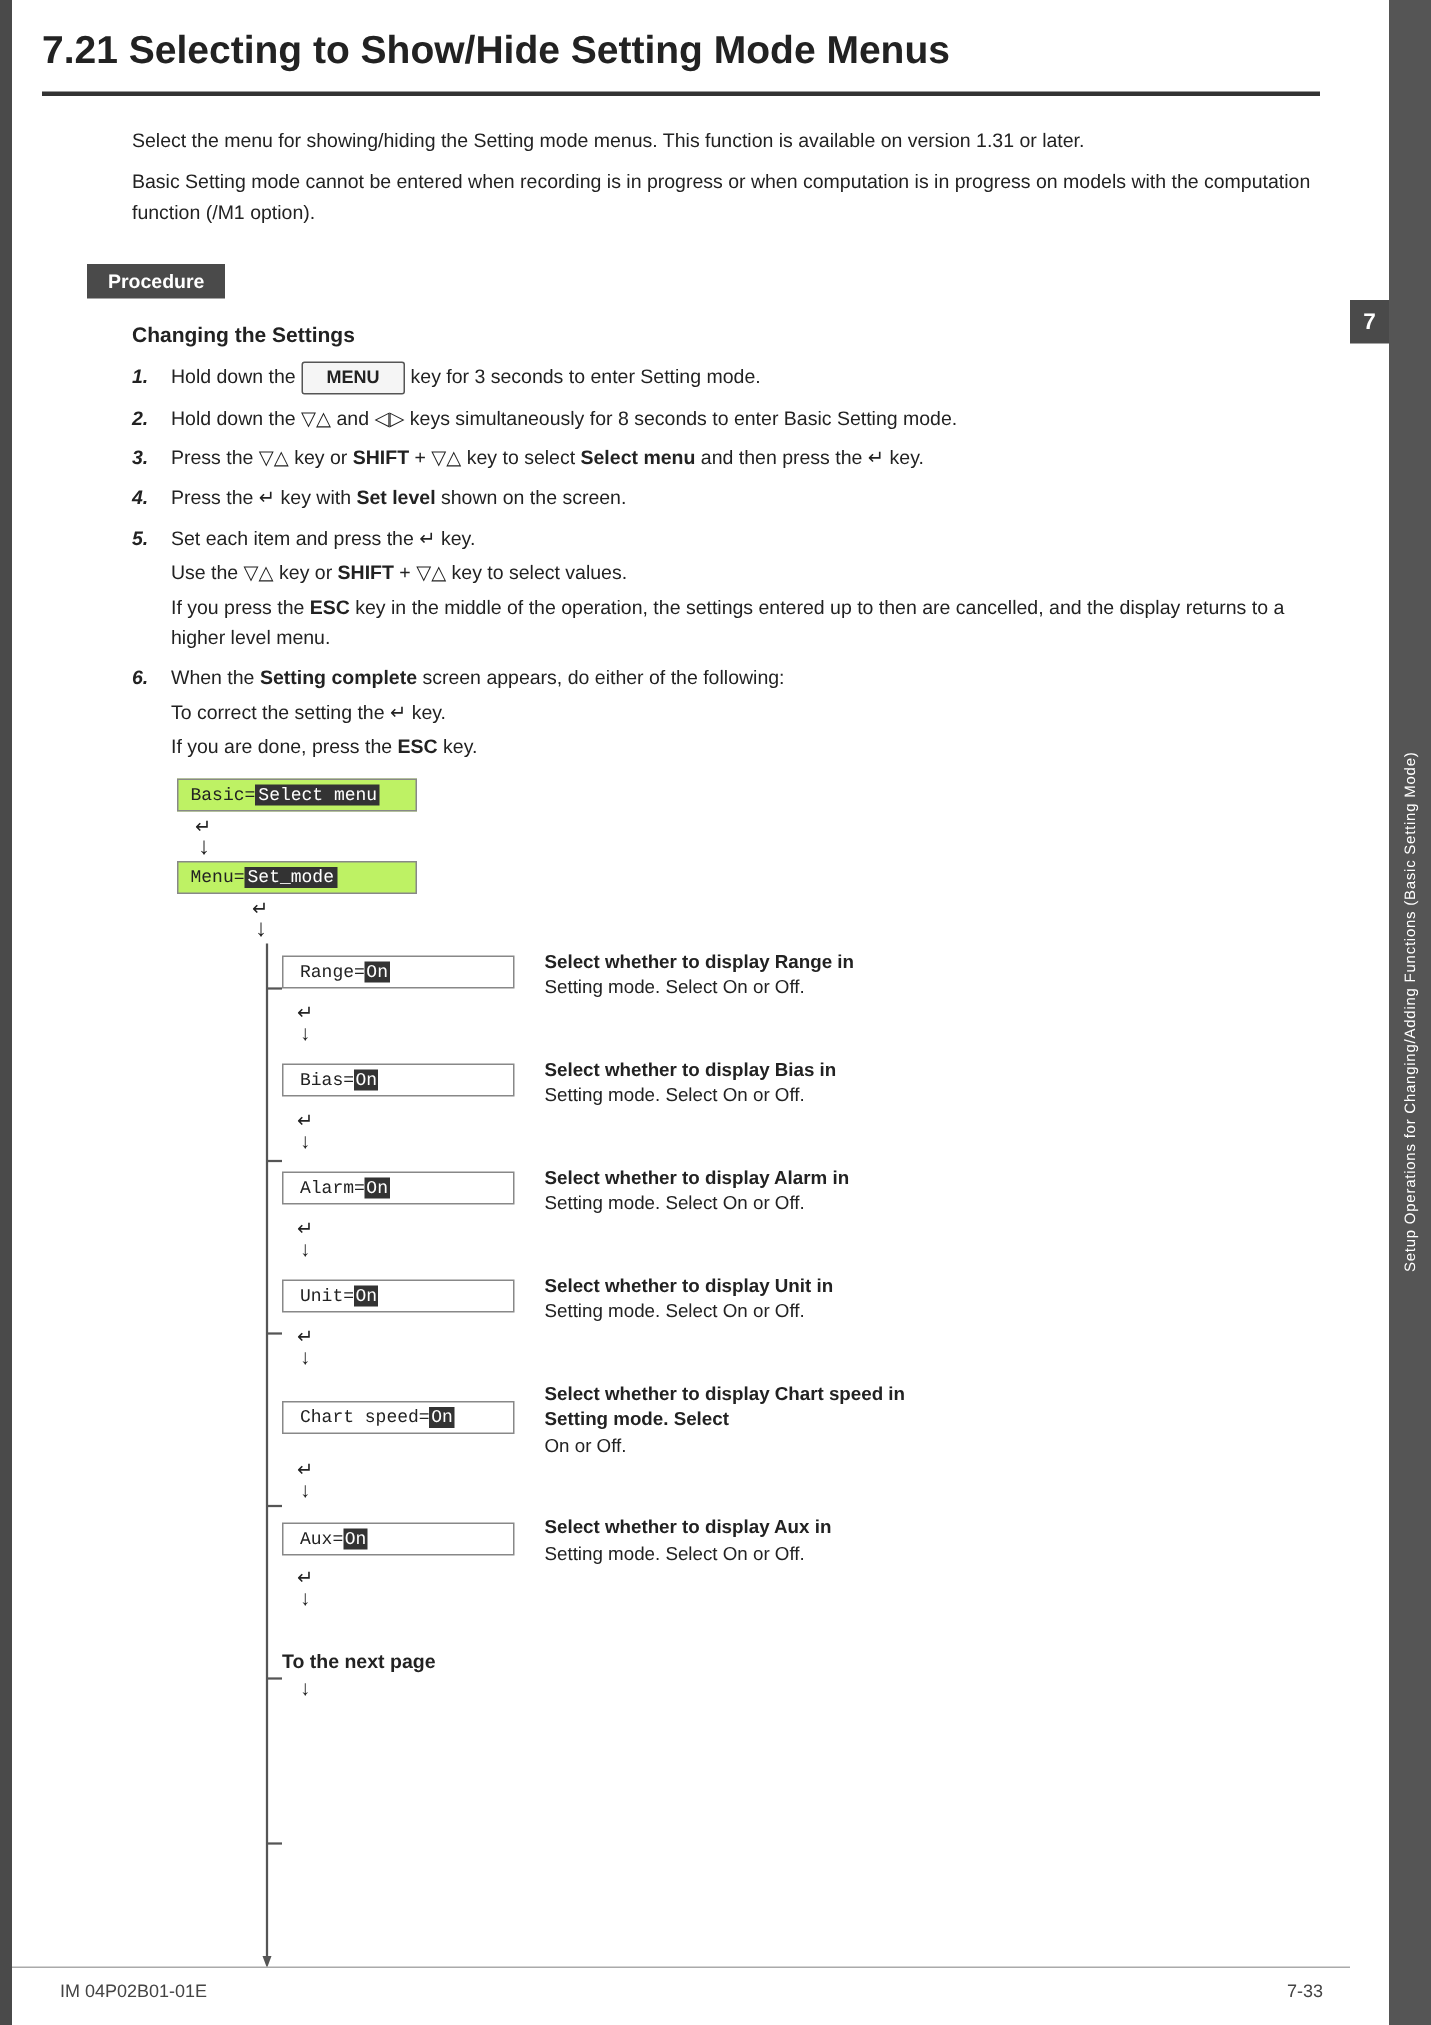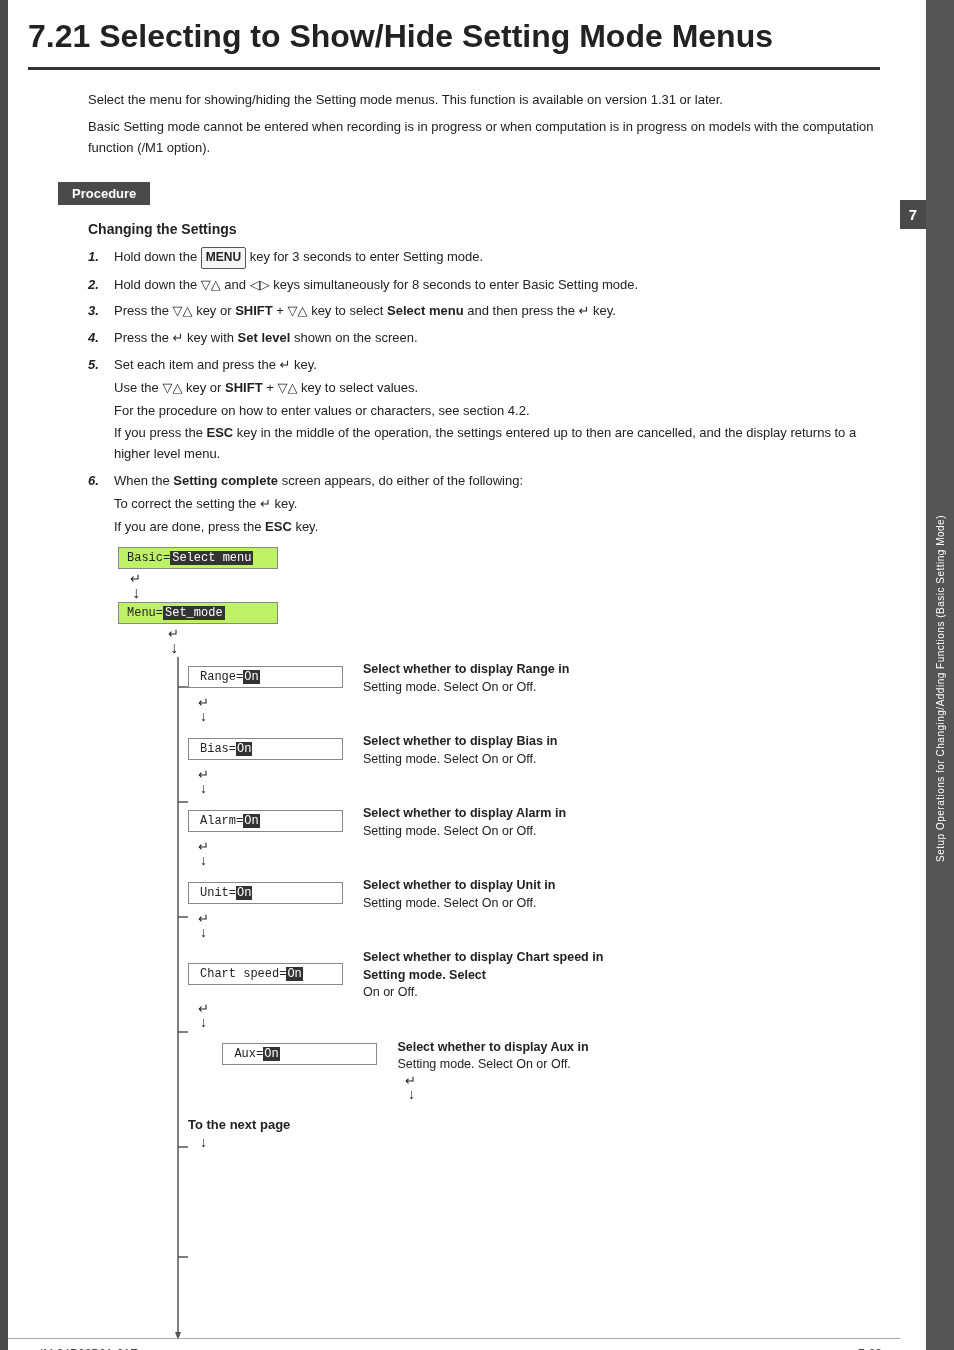--- a/index.html
+++ b/index.html
@@ -73,7 +73,7 @@
       margin-bottom: 20px;
     }
     .page-header h1 {
-      font-size: 32px;
+      font-size: 26px;
       font-weight: bold;
       color: #222;
     }

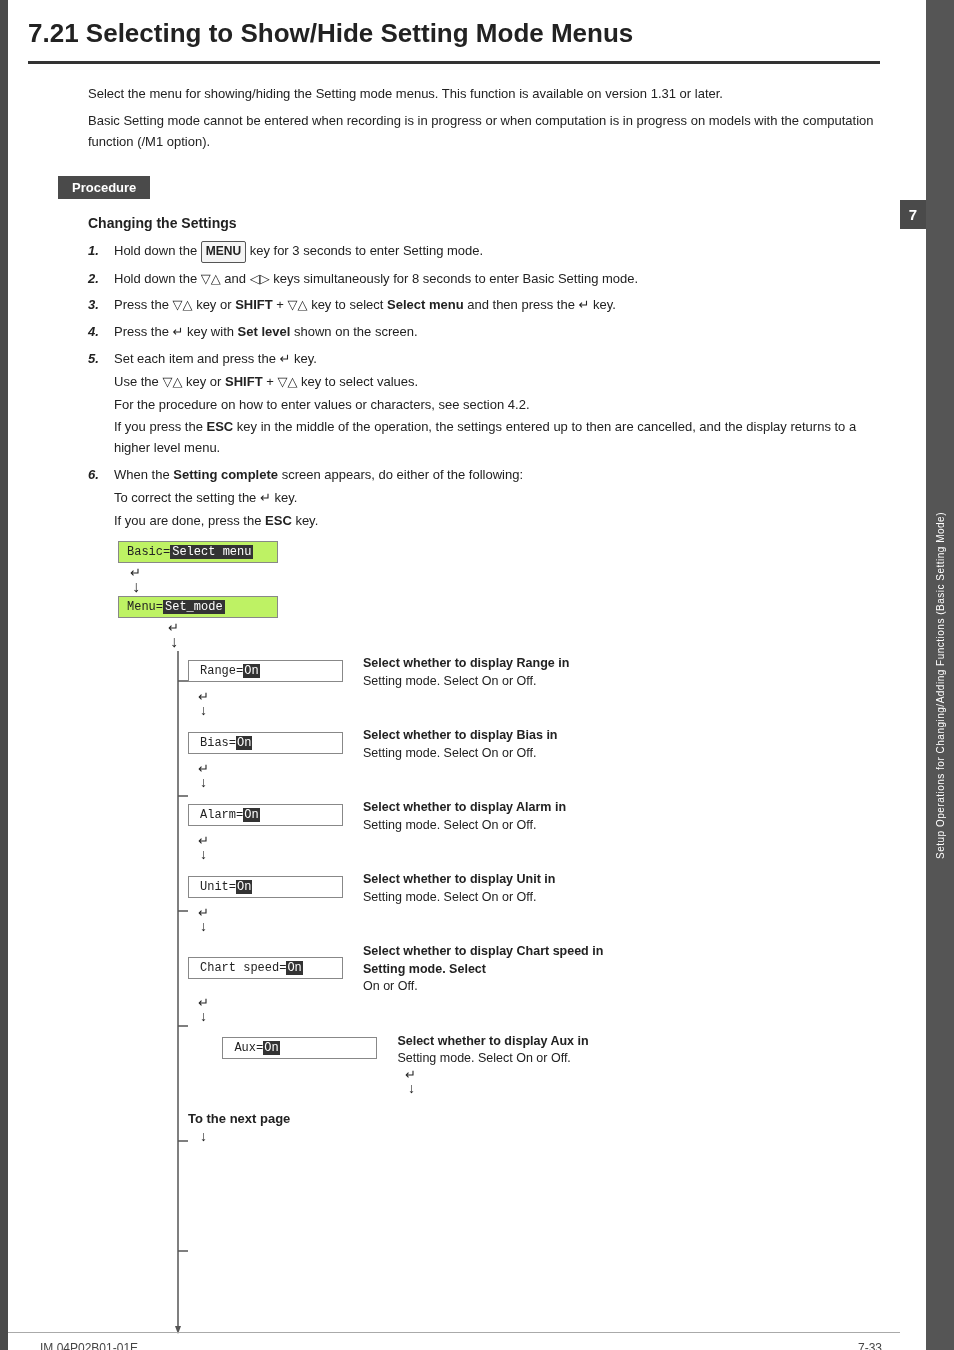--- a/index.html
+++ b/index.html
@@ -136,7 +136,7 @@
     .key-box {
       display: inline-block;
       border: 1px solid #555;
-      padding: 0 4px;
+      padding: 0 16px;
       font-size: 12px;
       background: #f5f5f5;
       border-radius: 2px;

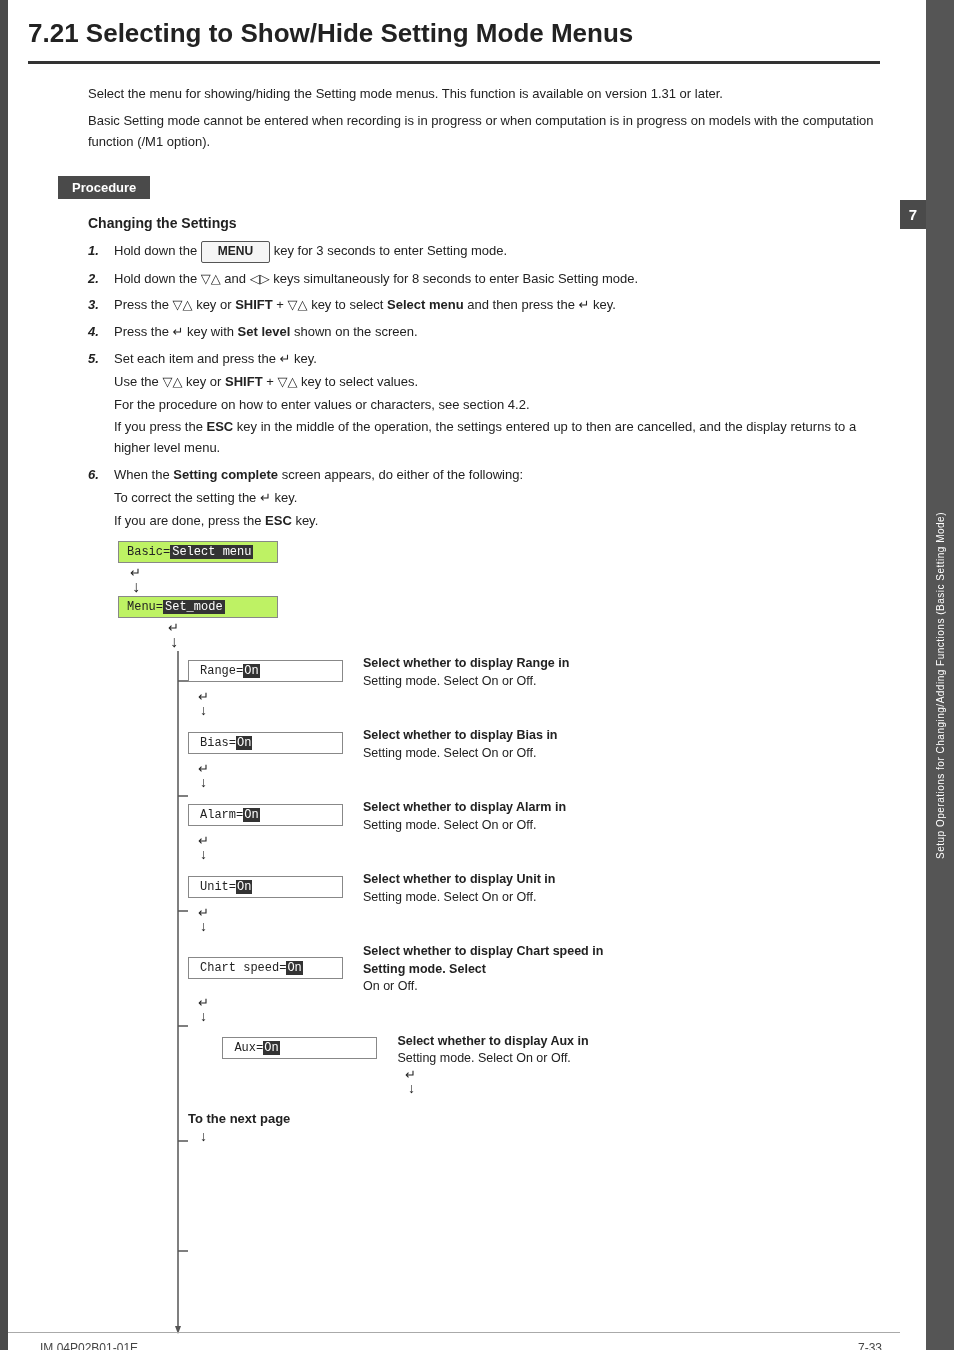--- a/index.html
+++ b/index.html
@@ -270,7 +270,6 @@
         <span class="step-content">
           Set each item and press the ↵ key.<br>
           <span class="sub-line">Use the ▽△ key or <strong>SHIFT</strong> + ▽△ key to select values.</span>
-          <span class="sub-line">For the procedure on how to enter values or characters, see section 4.2.</span>
           <span class="sub-line">If you press the <strong>ESC</strong> key in the middle of the operation, the settings entered up to then are cancelled, and the display returns to a higher level menu.</span>
         </span>
       </li>

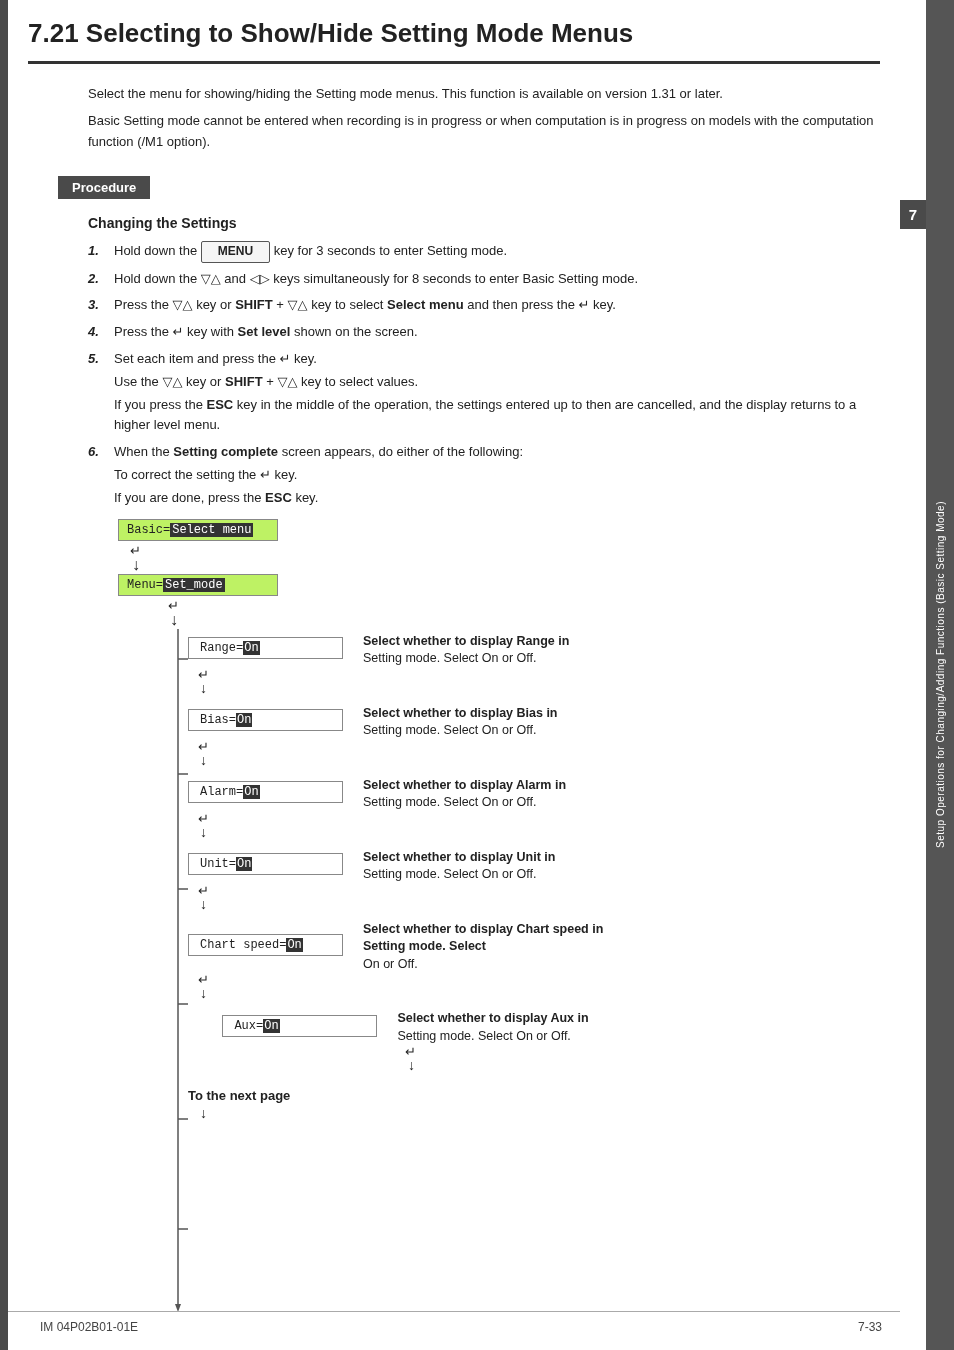--- a/index.html
+++ b/index.html
@@ -401,7 +401,7 @@
               <div style="margin-left:12px; font-size:14px; line-height:1;">↓</div>
             </div>
 
-            <div style="margin-bottom:12px; display:flex; flex-direction:column; align-items:center;">
+            <div style="margin-bottom:24px; display:flex; flex-direction:column; align-items:flex-start;">
               <div style="display:flex; flex-direction:row; align-items:center;">
                 <div class="item-box">
                   Aux=<span class="on-highlight">On</span>

